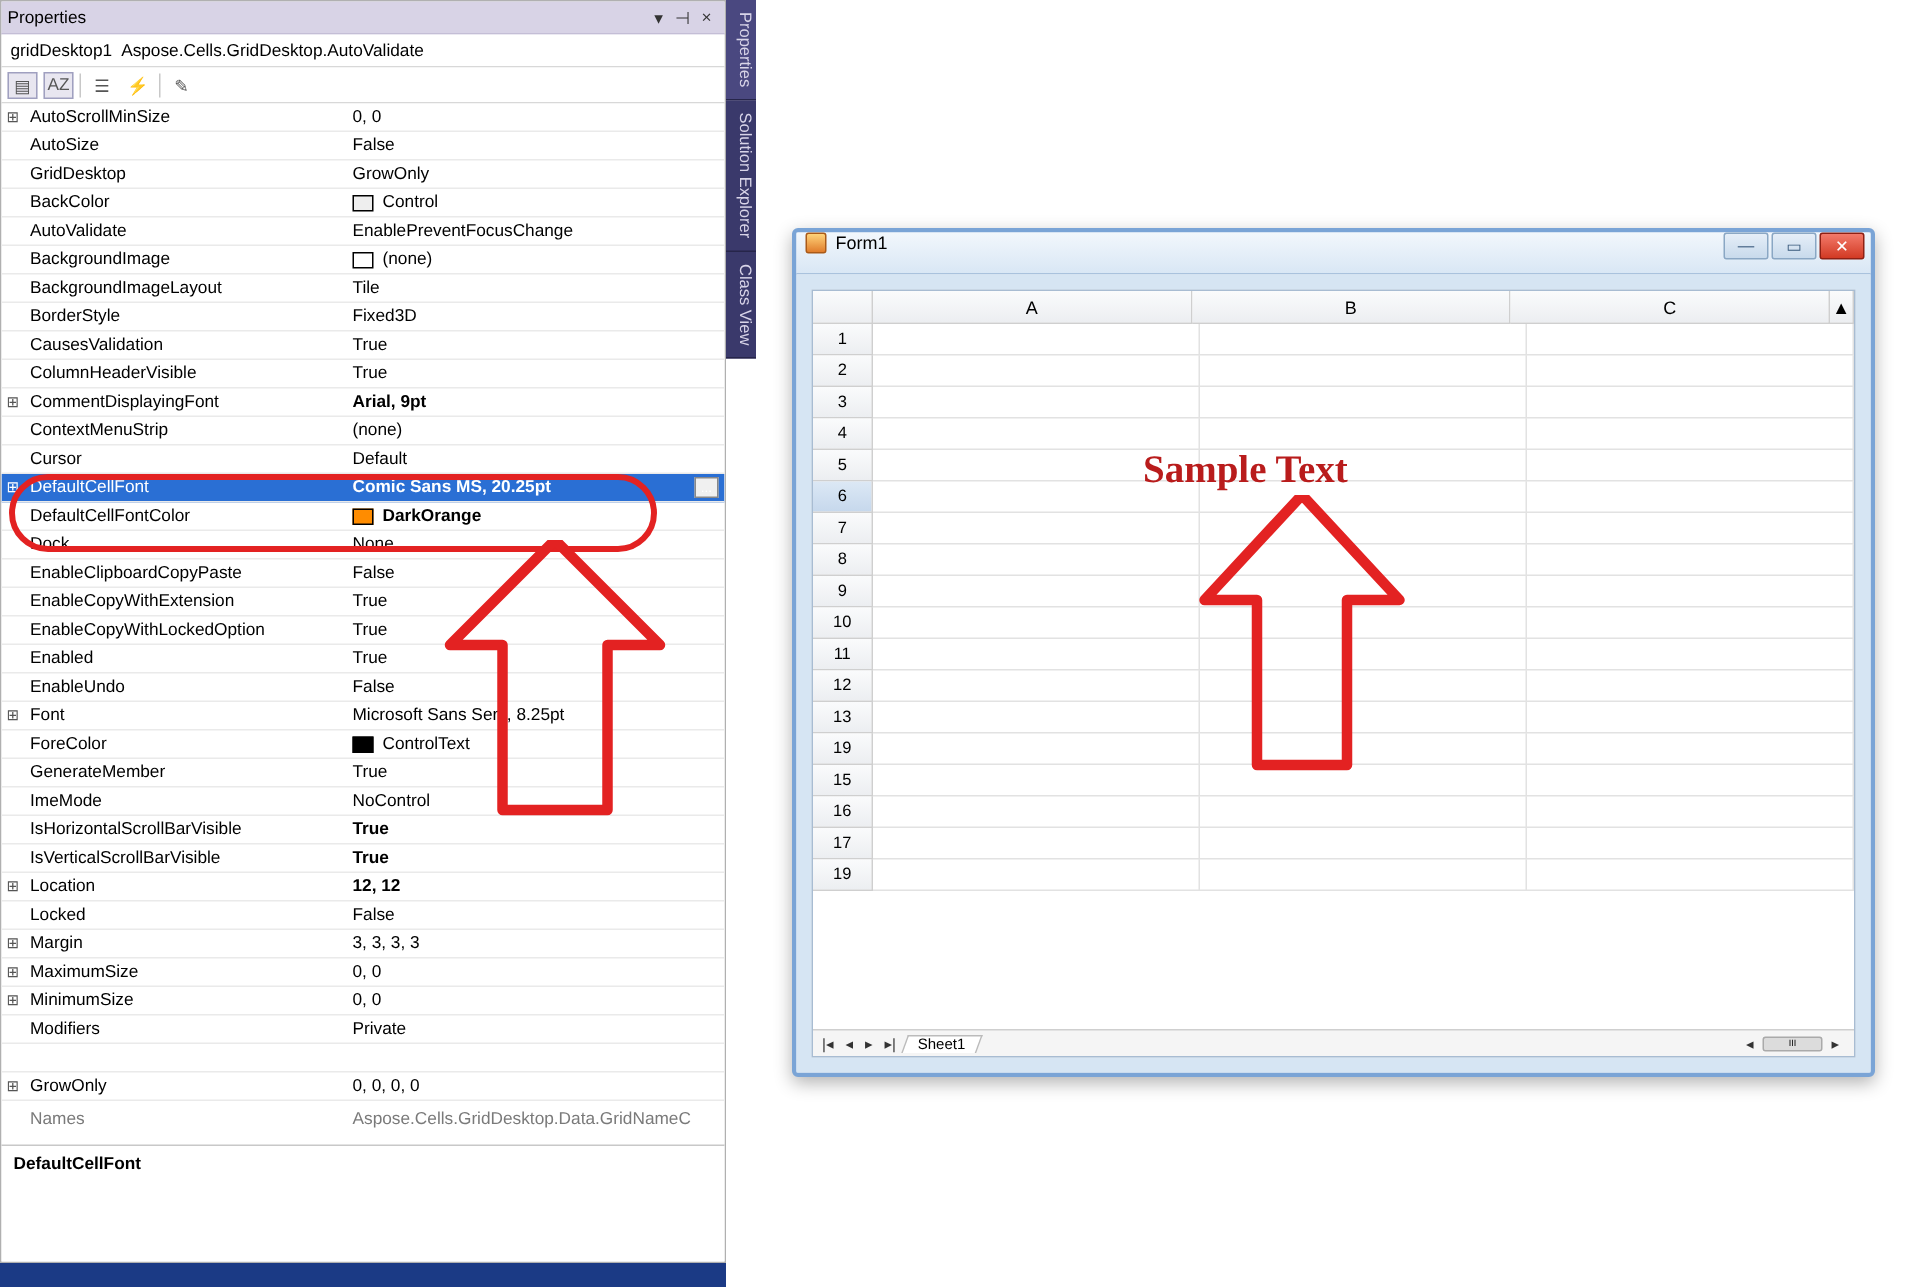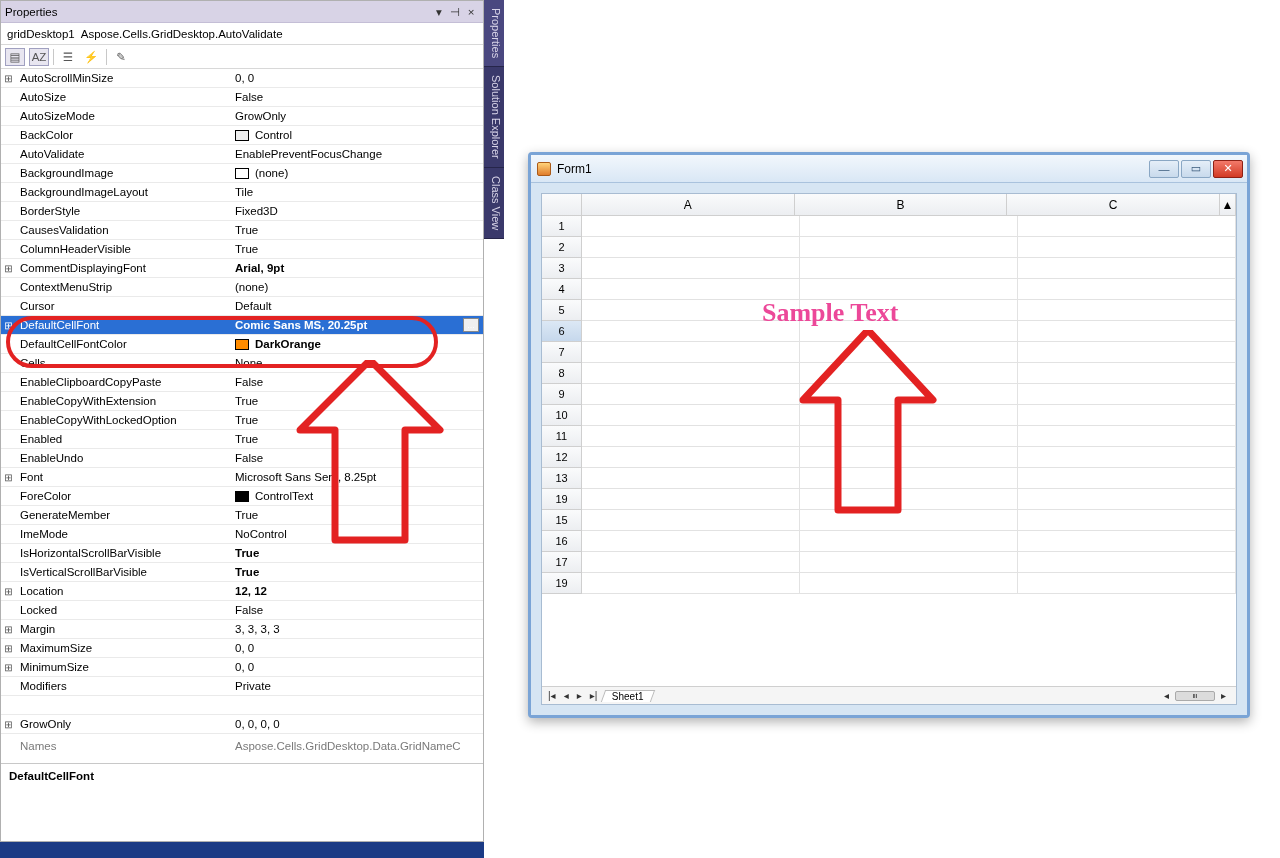--- a/index.html
+++ b/index.html
@@ -205,7 +205,7 @@
       </div>
       <div class="prop-row">
         <div class="exp"></div>
-        <div class="key">AutoSizeMode</div>
+        <div class="key">GridDesktop</div>
         <div class="val">
           <span>GrowOnly</span>
         </div>

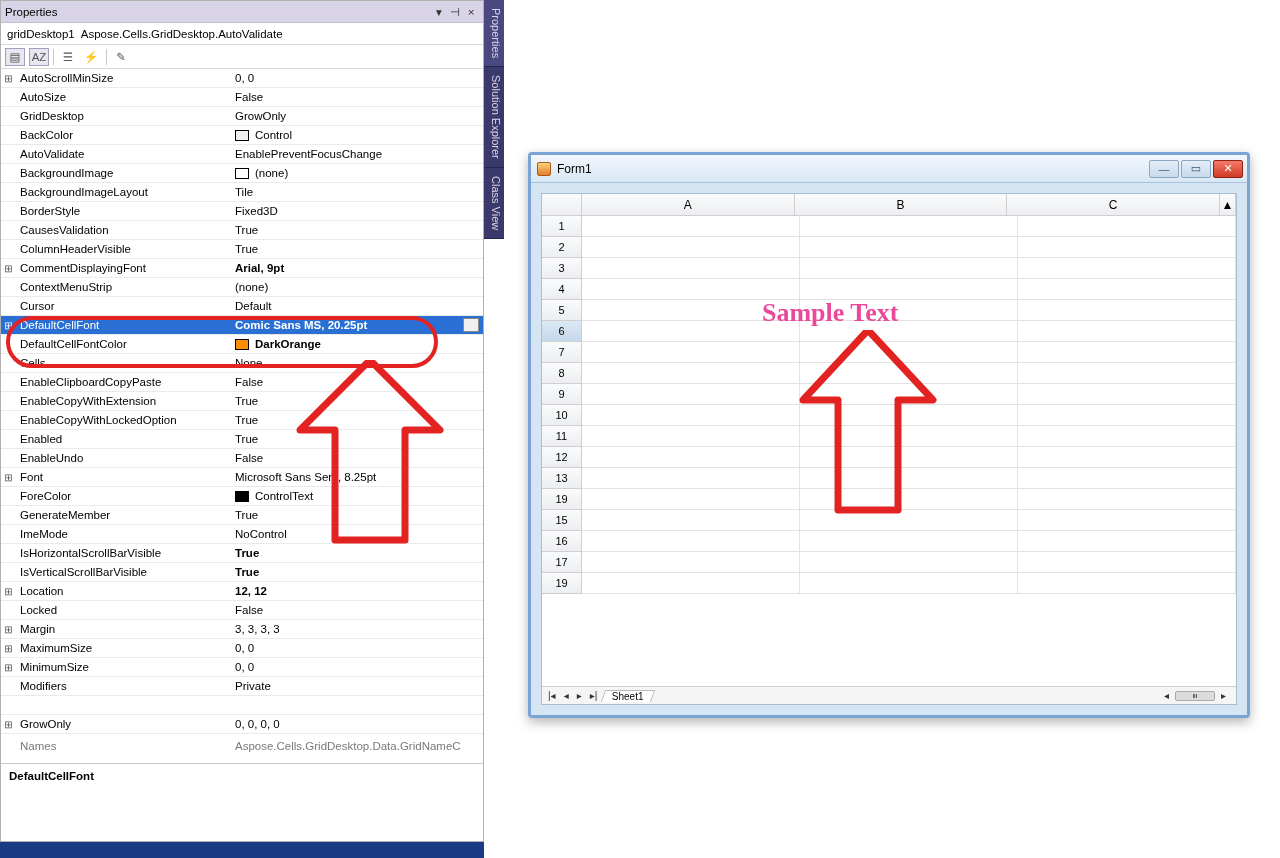--- a/index.html
+++ b/index.html
@@ -113,7 +113,7 @@
   height: 28px;
   background: linear-gradient(#f2f7fc, #d9e7f5);
   border-bottom: 1px solid #a9c2dd;
-  display:flex; align-items:center; padding: 0 4px 0 6px;
+  display:flex; align-items:flex-start; padding: 0 4px 0 6px;
   gap:6px;
 }
 .app-icon {

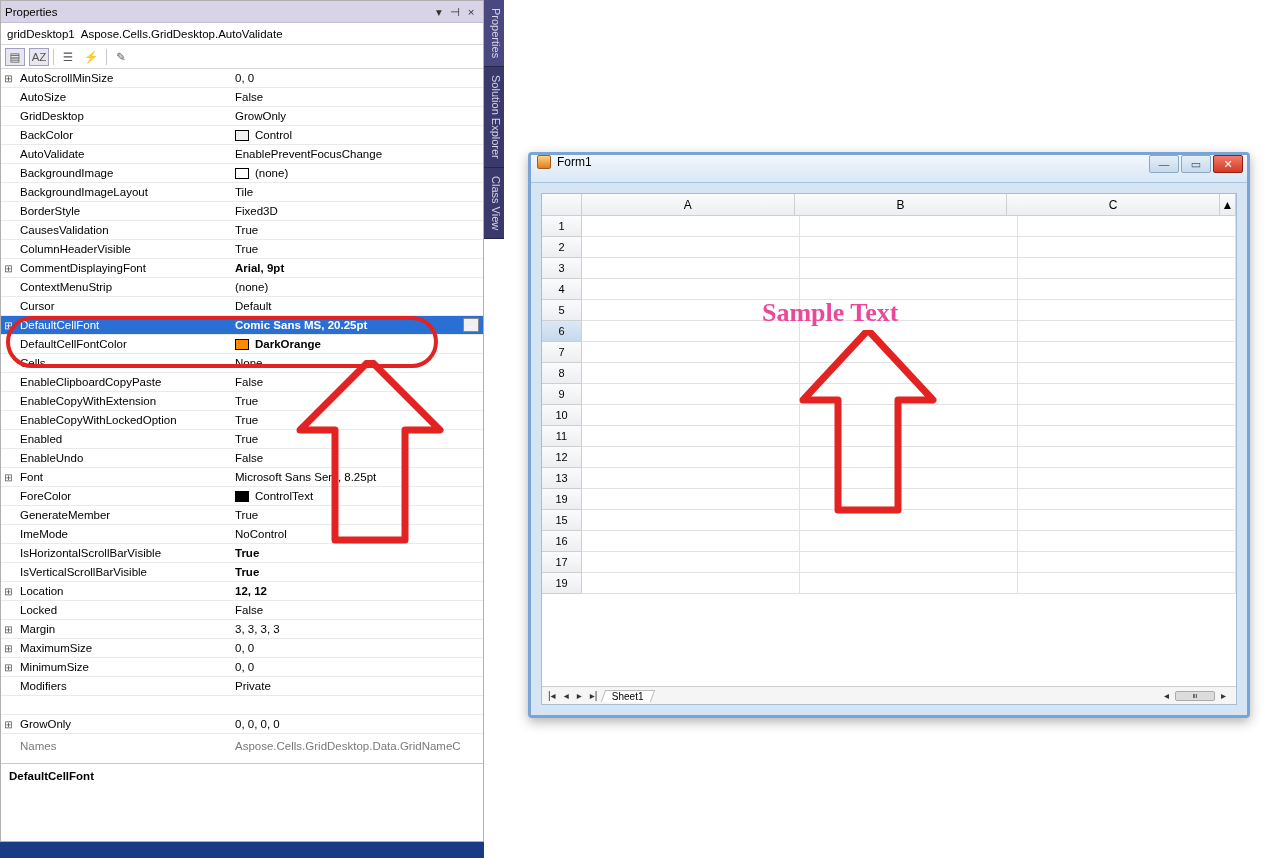--- a/index.html
+++ b/index.html
@@ -143,7 +143,7 @@
 .sample {
   position:absolute; left: 220px; top: -18px;
   font-family: "Comic Sans MS", cursive;
-  font-size: 26px; color: #ec4899; font-weight:bold;
+  font-size: 26px; color: #b91c1c; font-weight:bold;
   pointer-events:none;
 }
 .tabstrip { height:18px; background:#f5f5f5; border-top:1px solid #cfcfcf; display:flex; align-items:center; gap:4px; padding:0 4px; font-size:10px;}

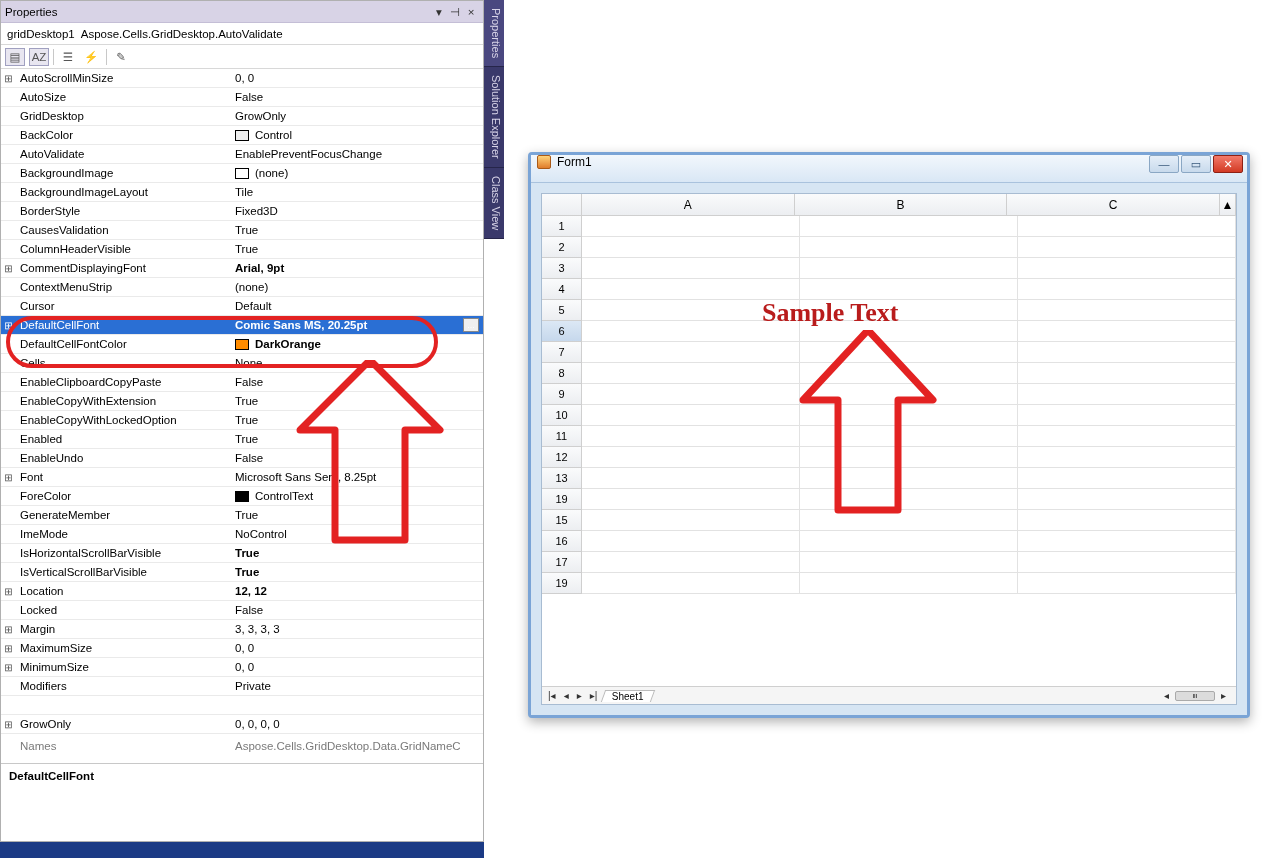--- a/index.html
+++ b/index.html
@@ -314,7 +314,7 @@
       </div>
       <div class="prop-row">
         <div class="exp"></div>
-        <div class="key">Cells</div>
+        <div class="key">Dock</div>
         <div class="val">
           <span>None</span>
         </div>

